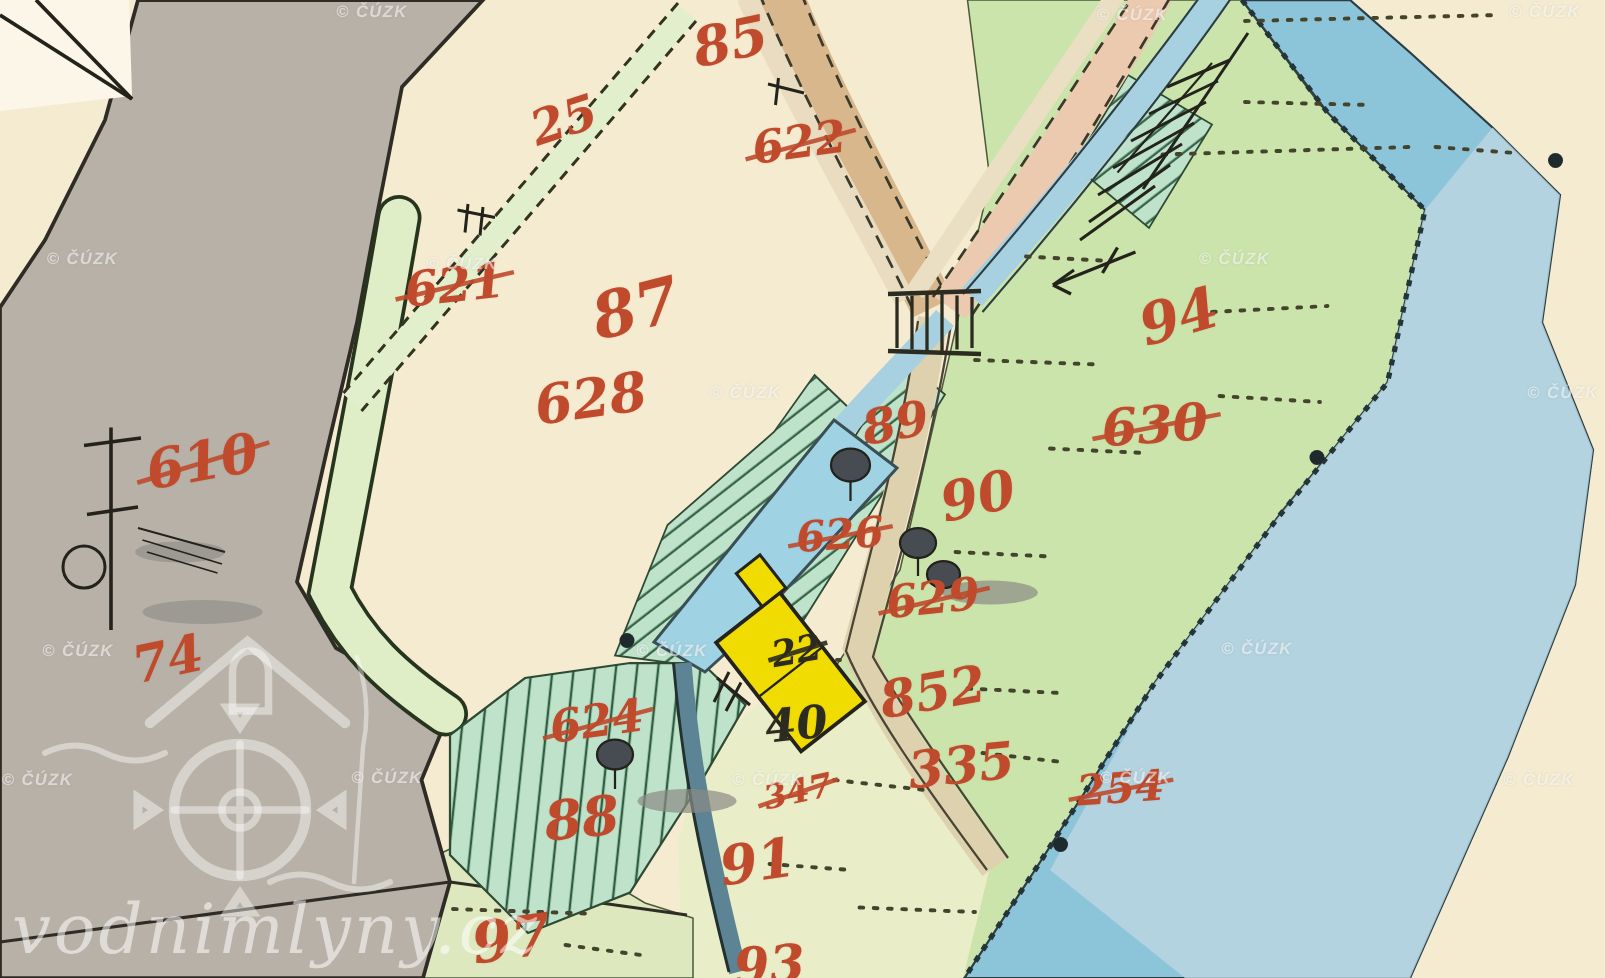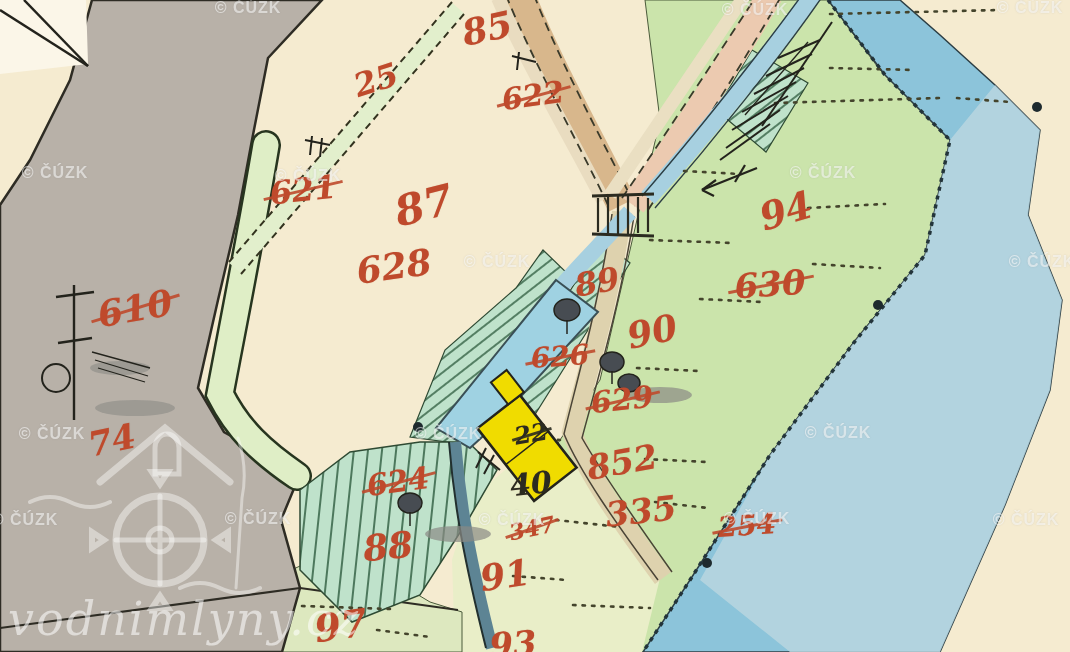--- a/index.html
+++ b/index.html
@@ -13,8 +13,8 @@
   .plabel.crossed::after{content:"";position:absolute;left:-10%;right:-12%;top:46%;
           border-top:3px solid currentColor;transform:rotate(-7deg);opacity:.9;}
   .wm{position:absolute;color:rgba(255,255,255,.55);font-weight:700;
-      font-size:16px;letter-spacing:1px;transform:translate(-50%,-50%);
-      text-shadow:0 0 2px rgba(120,120,120,.2);white-space:nowrap;}
+      font-size:11px;letter-spacing:1px;transform:translate(-50%,-50%);
+      text-shadow:0 0 2px rgba(120,120,120,.2);white-space:nowrap;font-style:italic;}
   #mill-logo{position:absolute;left:0;top:420px;}
   #logo-text{position:absolute;left:8px;top:592px;width:400px;
       font-family:"DejaVu Serif",serif;font-style:italic;font-size:46px;

